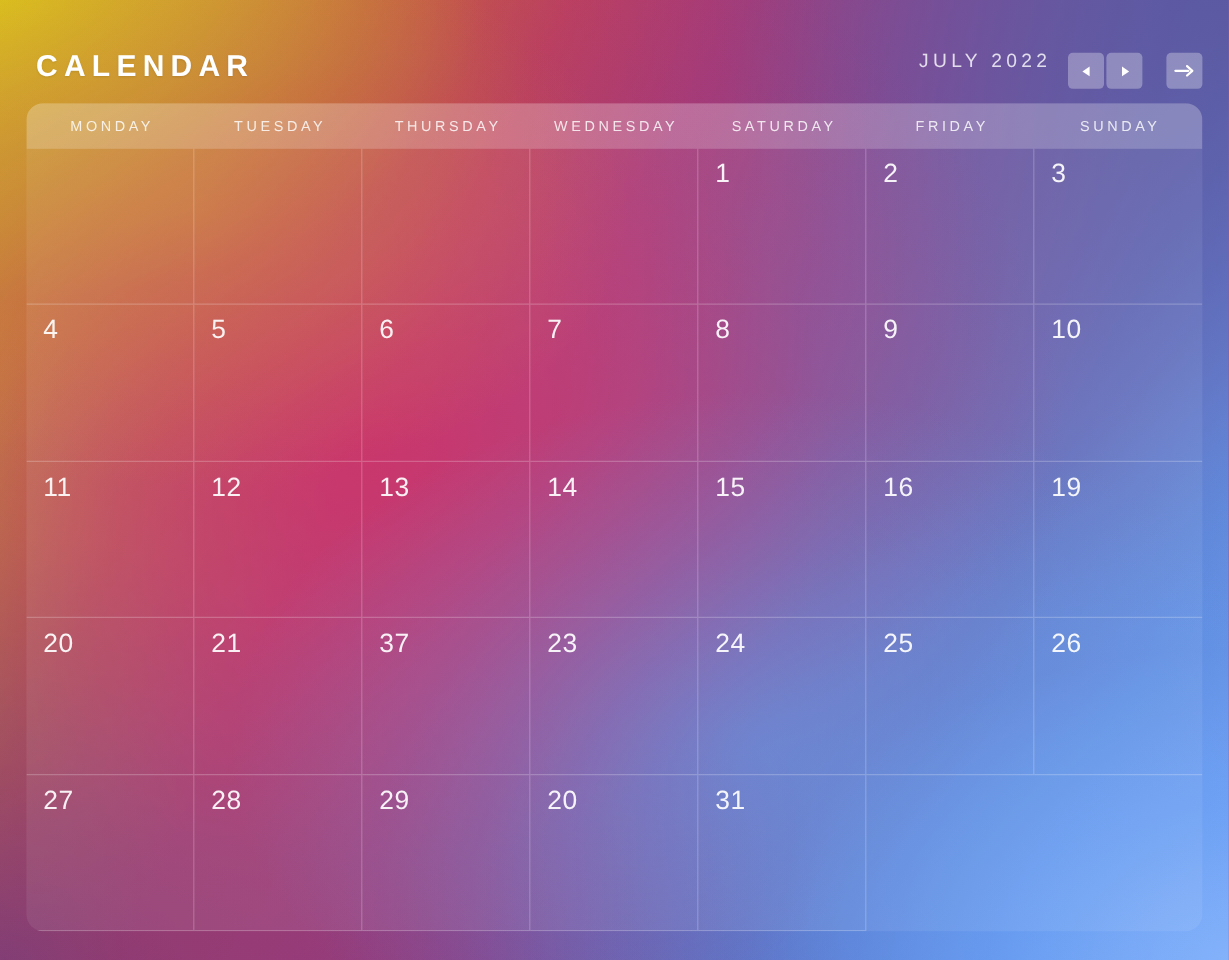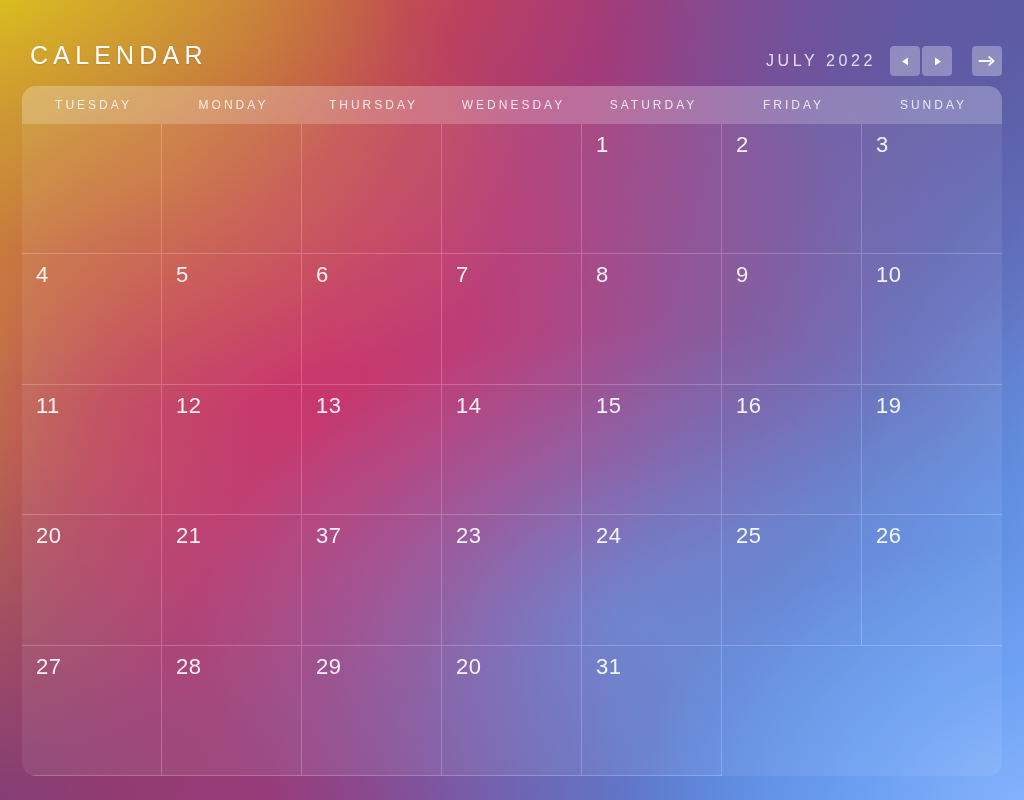--- a/index.html
+++ b/index.html
@@ -69,7 +69,7 @@
     left: 30px;
     top: 43px;
     font-size: 25px;
-    font-weight: 400;
+    font-weight: 700;
     letter-spacing: 5.2px;
     color: #ffffff;
     text-transform: uppercase;

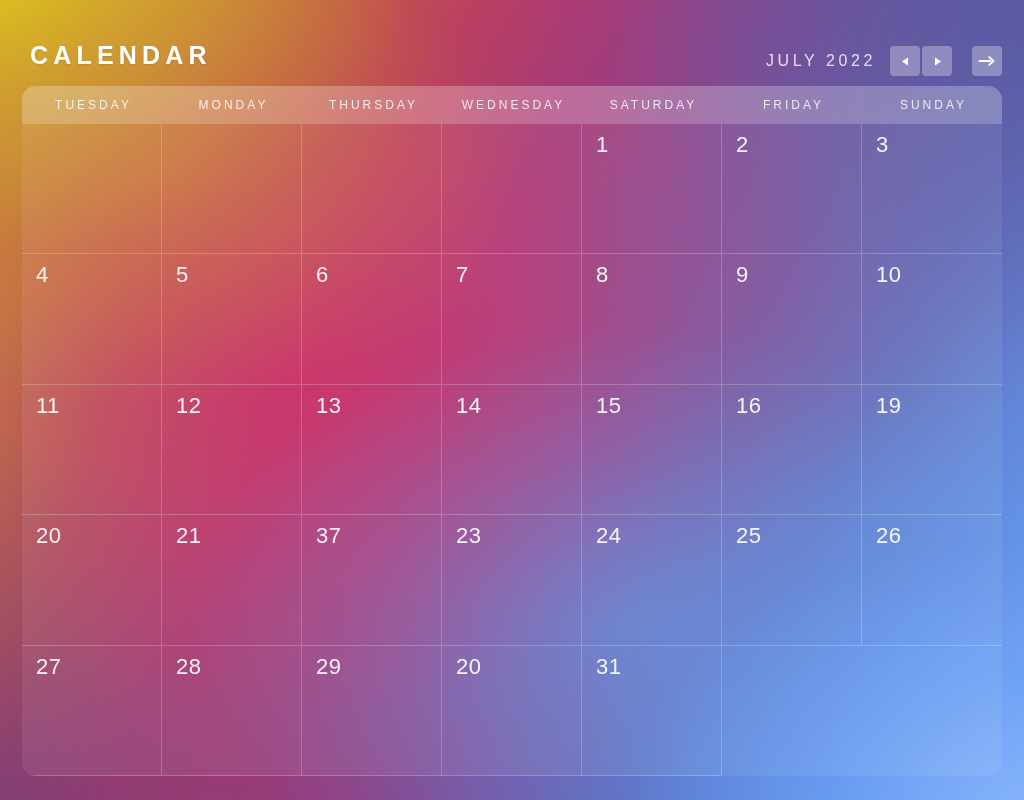--- a/index.html
+++ b/index.html
@@ -83,7 +83,7 @@
     top: 44px;
     height: 34px;
     display: flex;
-    align-items: center;
+    align-items: flex-start;
     gap: 14px;
   }
   #month-label {

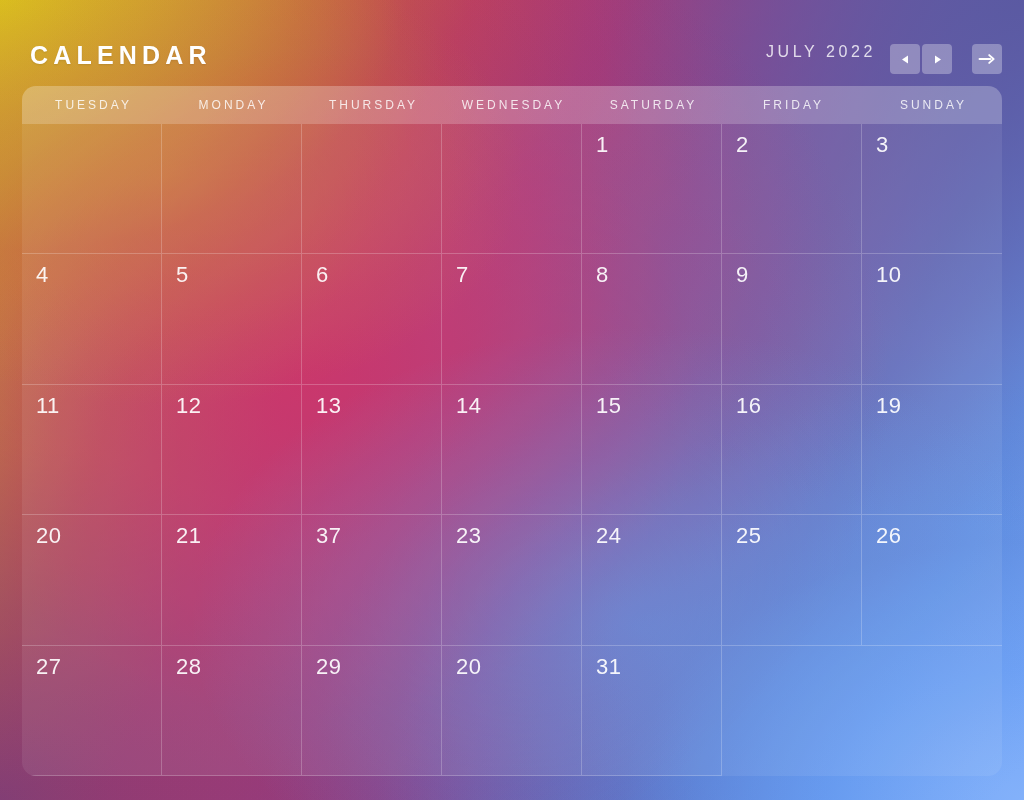--- a/index.html
+++ b/index.html
@@ -242,8 +242,8 @@
 <div id="calendar-panel">
 
   <div id="weekday-row">
+      <div class="weekday">MONDAY</div>
       <div class="weekday">TUESDAY</div>
-      <div class="weekday">MONDAY</div>
       <div class="weekday">THURSDAY</div>
       <div class="weekday">WEDNESDAY</div>
       <div class="weekday">SATURDAY</div>

